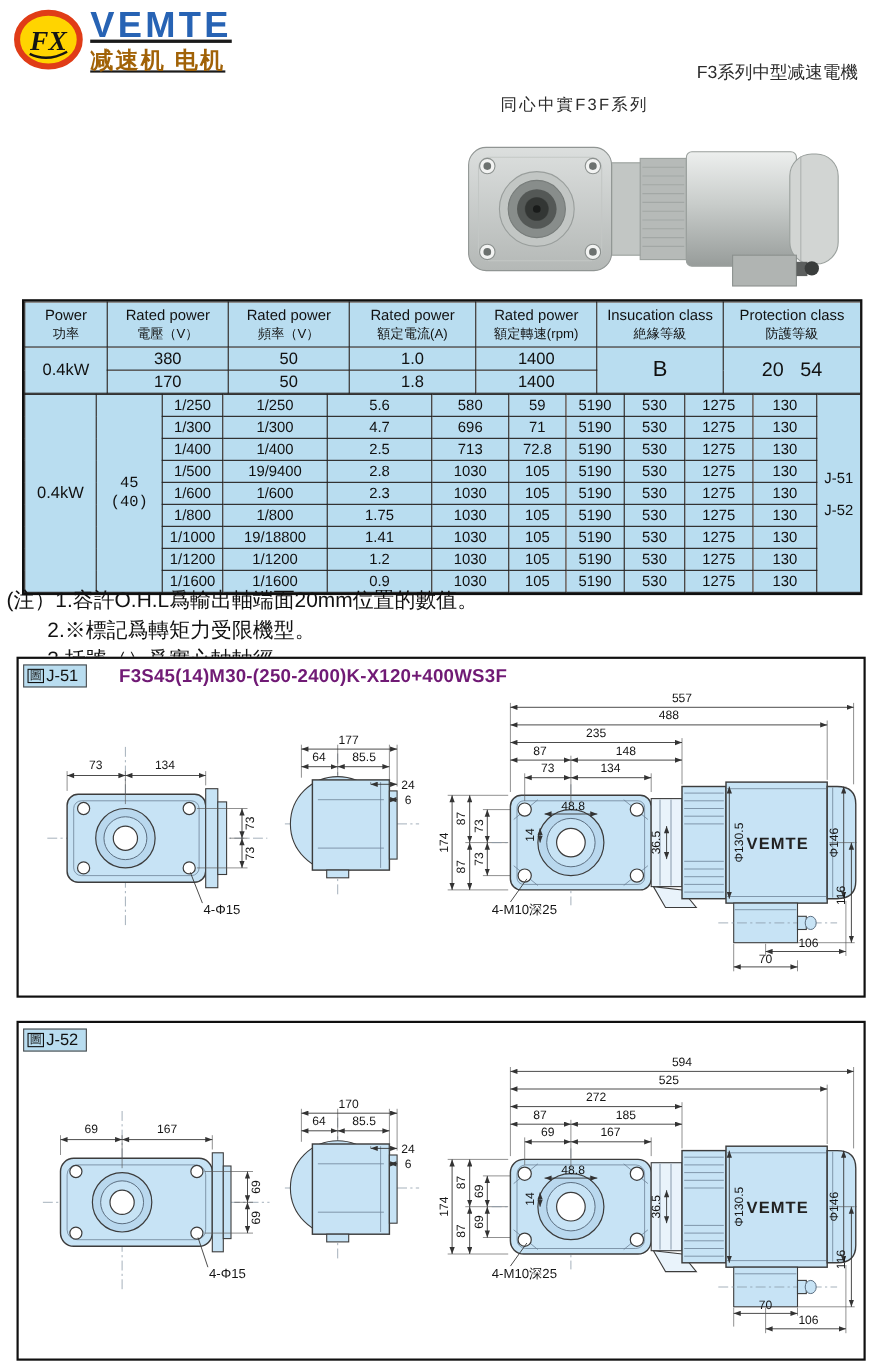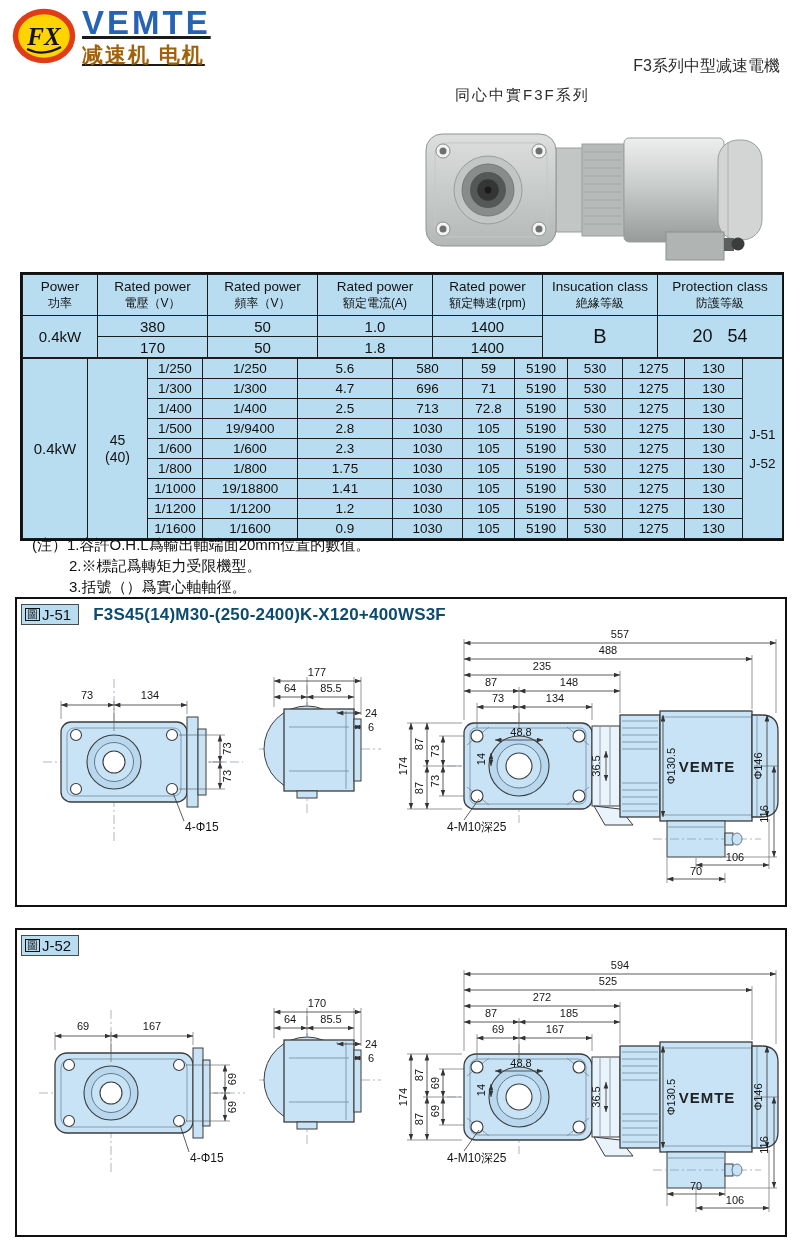--- a/index.html
+++ b/index.html
@@ -28,7 +28,7 @@
   table.ratio td{font-size:13.5px;height:19px;}
   td.figcol{background:#ffffff;font-size:14px;}
   td.figcol .figref{margin:14px 0;}
-  .shaft-cell div{line-height:1.15;font-size:14px;}
+  .shaft-cell div{line-height:1.15;font-size:14px;font-family:Liberation Mono, monospace;}
   .pre{white-space:pre;}
 
   

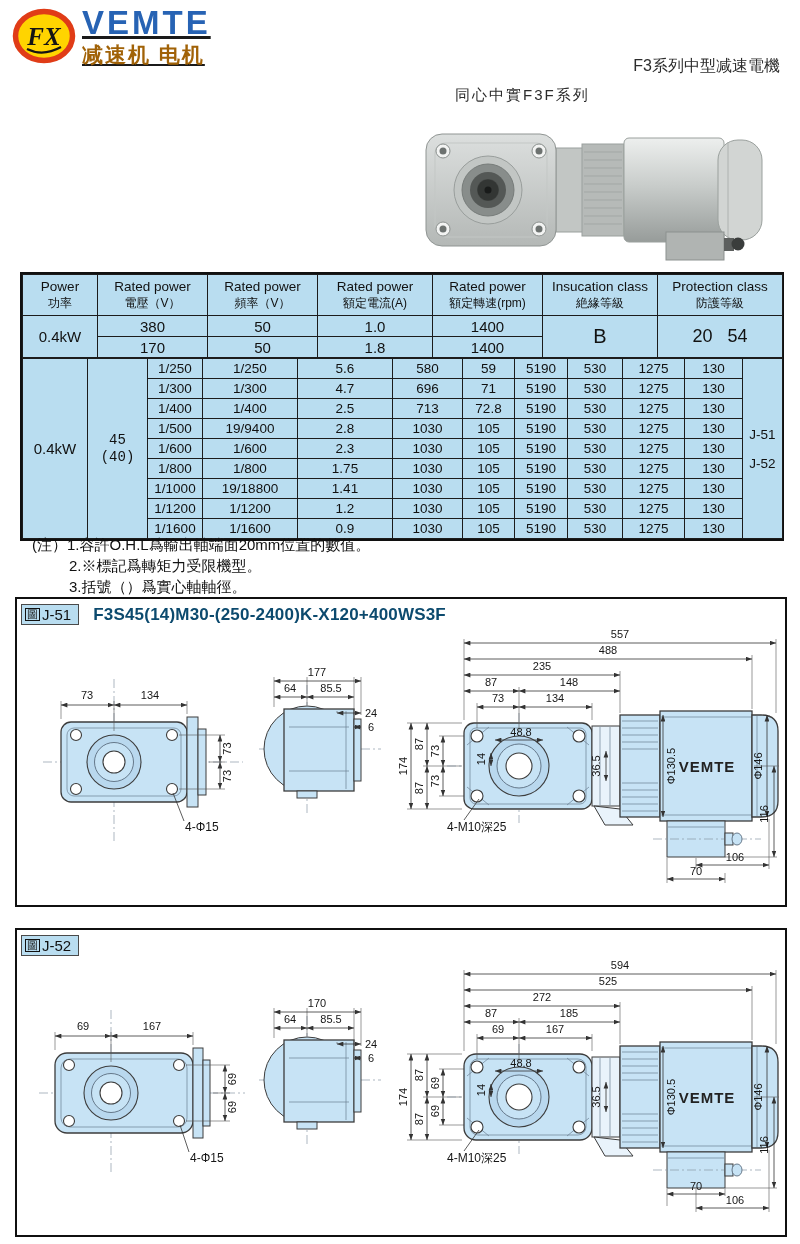--- a/index.html
+++ b/index.html
@@ -32,7 +32,7 @@
   .pre{white-space:pre;}
 
   
-  .notes{position:absolute;left:32px;top:534px;font-size:15px;line-height:1.4;color:#111;}
+  .notes{position:absolute;left:6px;top:534px;font-size:19px;line-height:1.4;color:#111;}
   .notes .n2{margin-left:37px;}
 
   

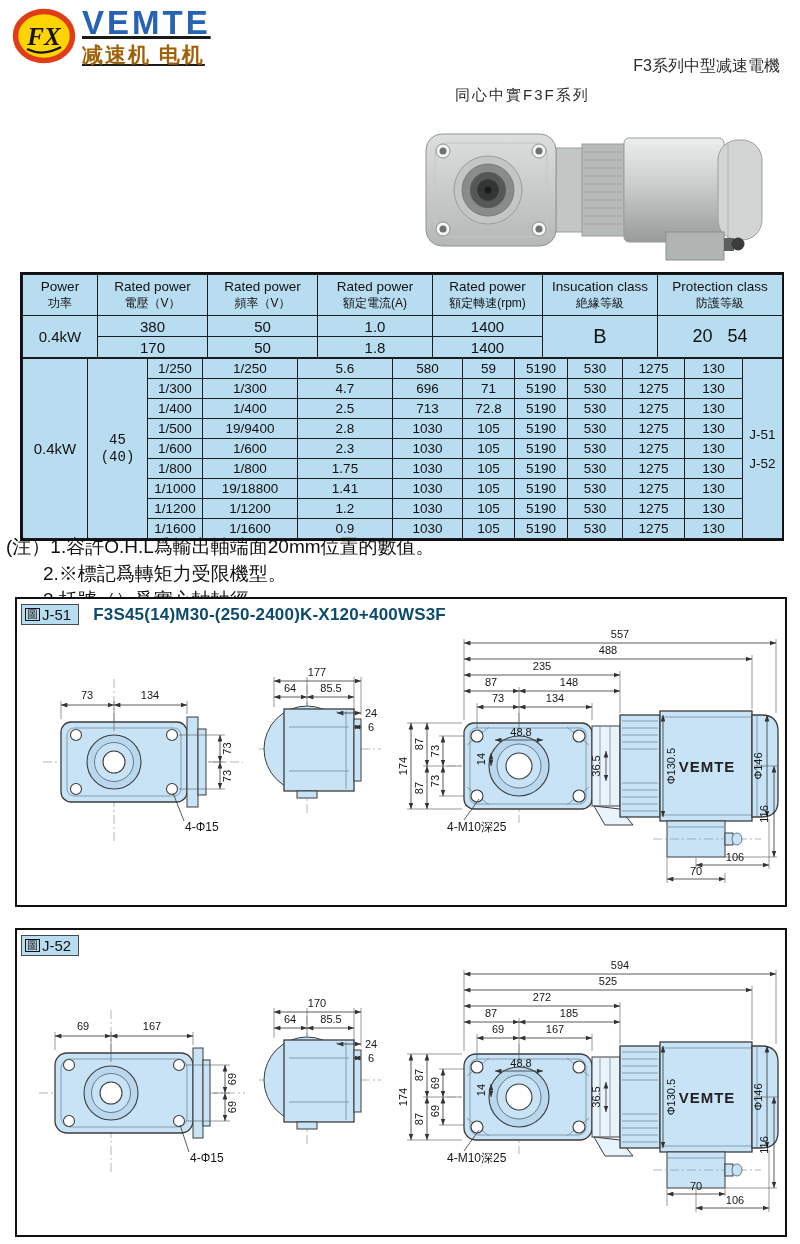--- a/index.html
+++ b/index.html
@@ -43,7 +43,7 @@
   .badge{display:inline-flex;align-items:center;background:#b9ddf0;border:1px solid #4a4a4a;
          font-size:15px;padding:1px 7px 1px 3px;color:#111;}
   .badge .tu{border:1.5px solid #111;font-size:11px;line-height:1.05;padding:0 1px;margin-right:2px;}
-  .fig-title{font-size:17px;font-weight:bold;margin-left:14px;letter-spacing:0.2px;color:#0c4a6e;}
+  .fig-title{font-size:17px;font-weight:bold;margin-left:29px;letter-spacing:0.2px;color:#701a75;}
   .drawing{display:block;margin:2px 0 0 2px;}
 
   

